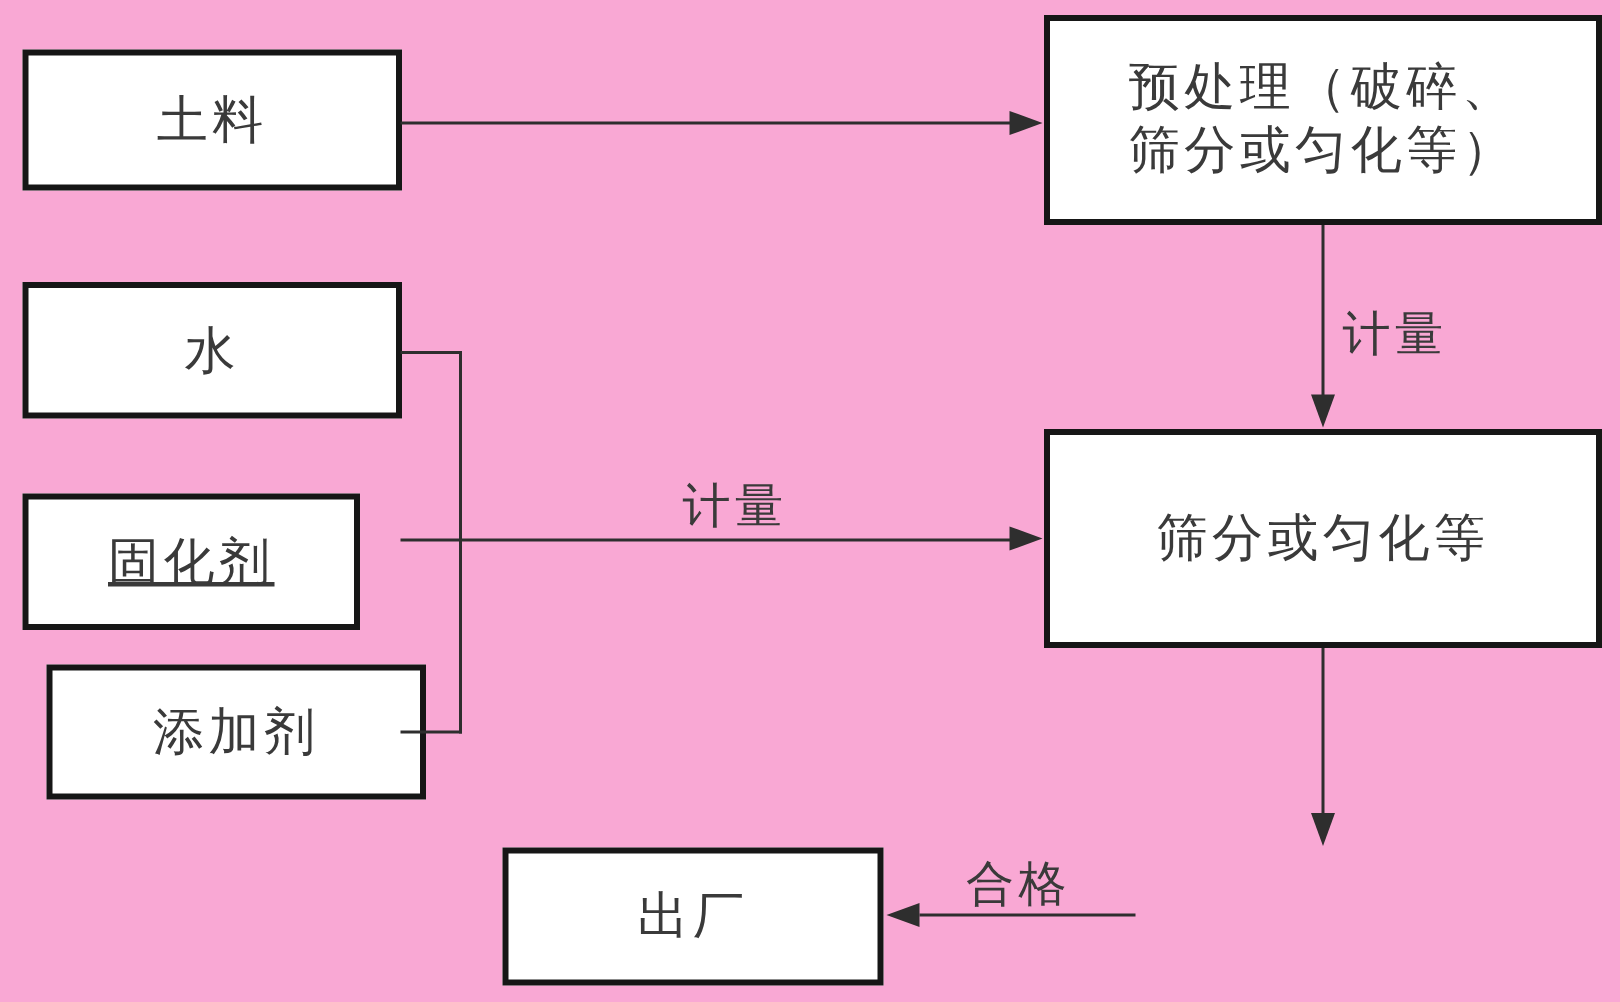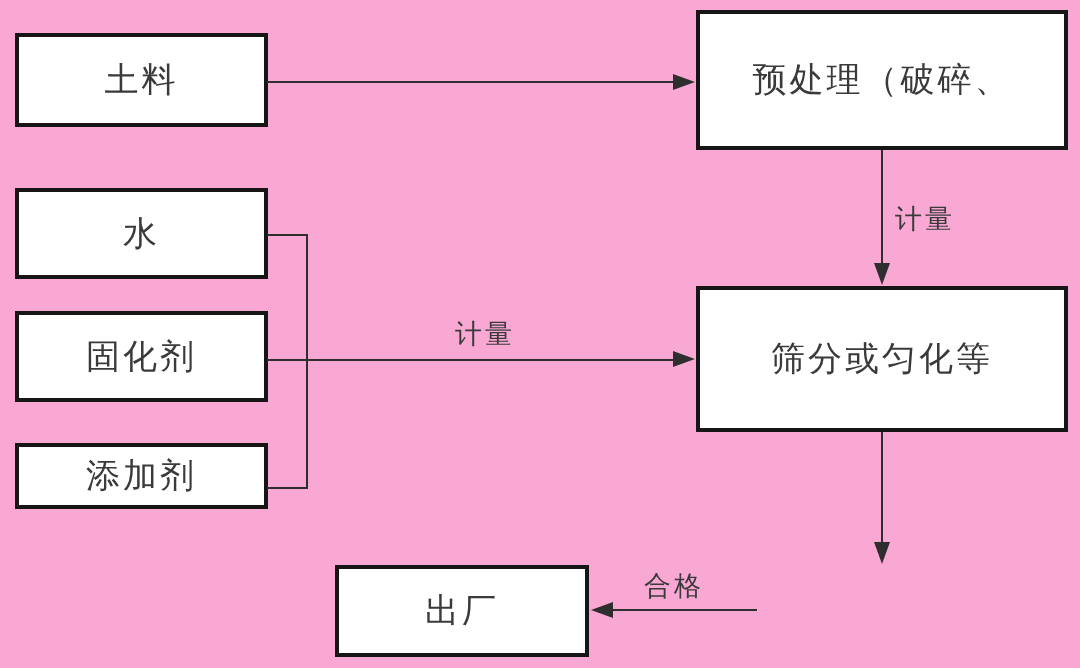--- a/index.html
+++ b/index.html
@@ -118,6 +118,7 @@
   <div class="box" id="box-pretreat">
     <div class="two-line">
       <div>预处理（破碎、</div>
+      <div>筛分或匀化等）</div>
     </div>
   </div>
 

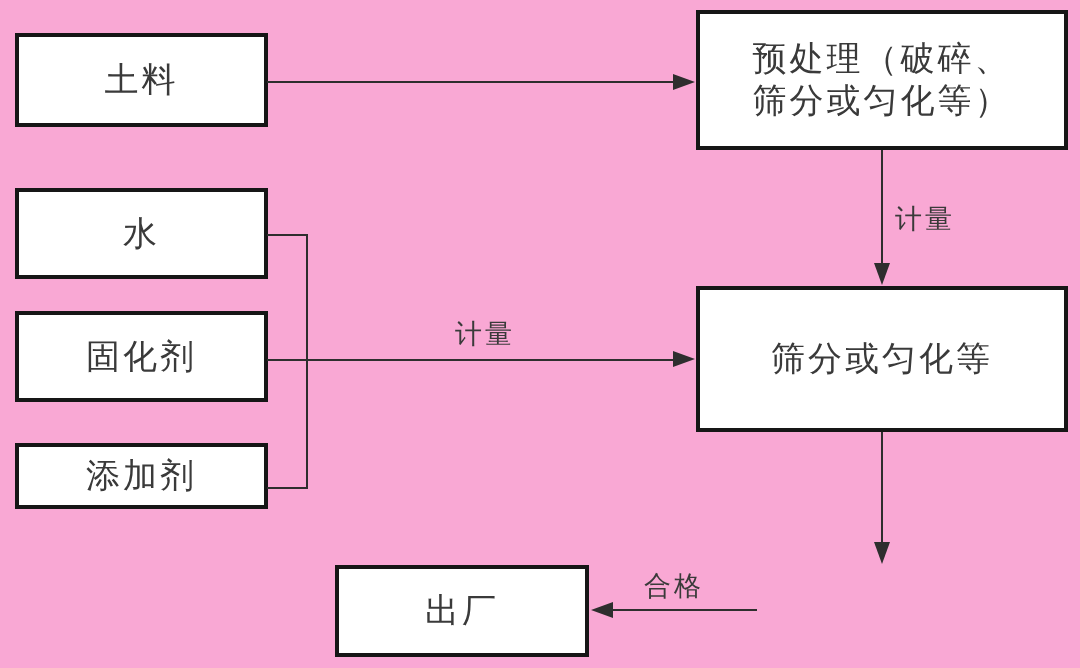--- a/index.html
+++ b/index.html
@@ -60,7 +60,7 @@
   }
   .edge-label {
     position: absolute;
-    font-size: 27px;
+    font-size: 32px;
     color: #3a3a3a;
     letter-spacing: 3px;
     white-space: nowrap;

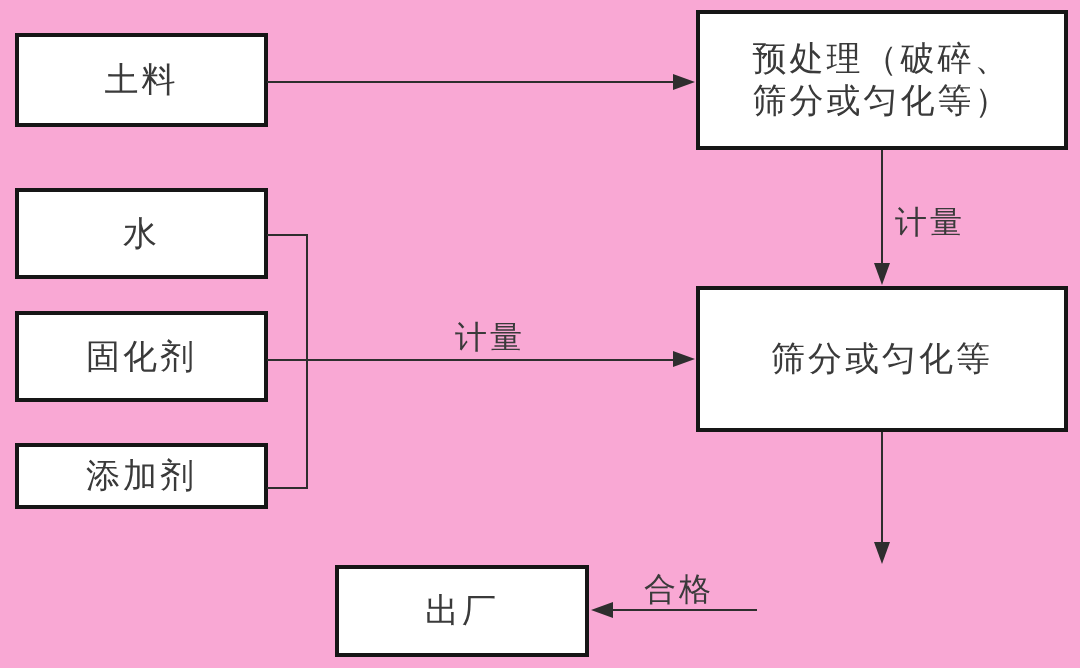--- a/index.html
+++ b/index.html
@@ -69,7 +69,7 @@
   
   #box-soil        { left: 15px;  top: 33px;  width: 253px; height: 94px; }
   #box-water       { left: 15px;  top: 188px; width: 253px; height: 91px; }
-  #box-curing      { left: 15px;  top: 311px; width: 253px; height: 91px; }
+  #box-curing      { left: 15px;  top: 329px; width: 225px; height: 91px; text-decoration: underline; }
   #box-additive    { left: 15px;  top: 443px; width: 253px; height: 66px; font-family: Liberation Serif, serif; }
   #box-pretreat    { left: 696px; top: 10px;  width: 372px; height: 140px; }
   #box-mixer       { left: 696px; top: 286px; width: 372px; height: 146px; }

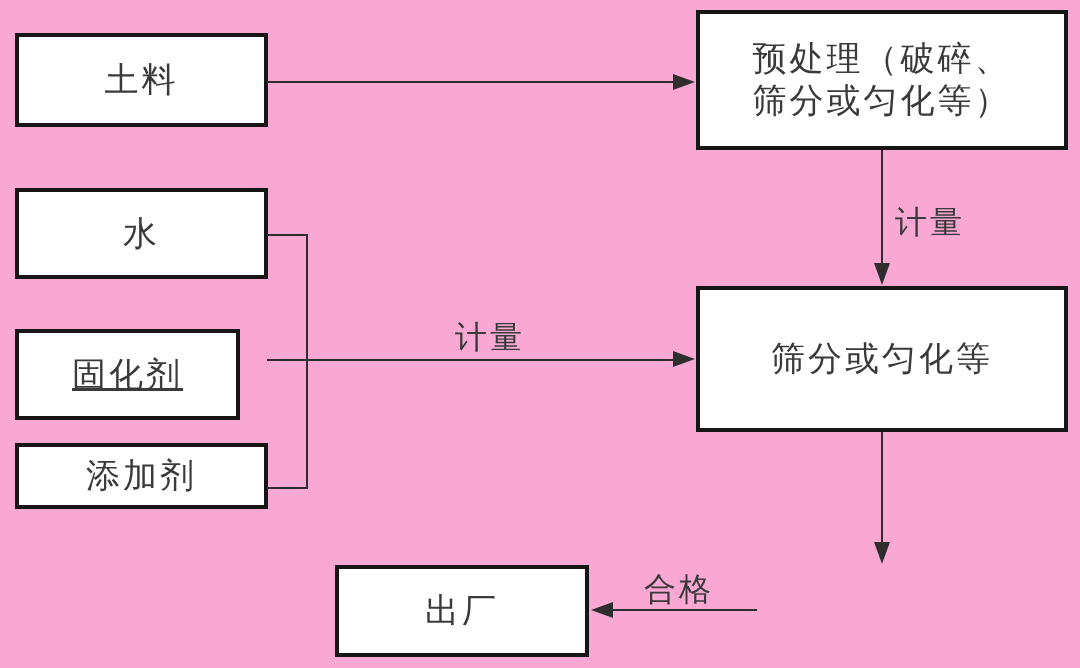--- a/index.html
+++ b/index.html
@@ -70,7 +70,7 @@
   #box-soil        { left: 15px;  top: 33px;  width: 253px; height: 94px; }
   #box-water       { left: 15px;  top: 188px; width: 253px; height: 91px; }
   #box-curing      { left: 15px;  top: 329px; width: 225px; height: 91px; text-decoration: underline; }
-  #box-additive    { left: 15px;  top: 443px; width: 253px; height: 66px; font-family: Liberation Serif, serif; }
+  #box-additive    { left: 31px;  top: 443px; width: 253px; height: 90px; font-family: Liberation Serif, serif; }
   #box-pretreat    { left: 696px; top: 10px;  width: 372px; height: 140px; }
   #box-mixer       { left: 696px; top: 286px; width: 372px; height: 146px; }
   #box-inspection  { left: 757px; top: 565px; width: 251px; height: 91px; }

